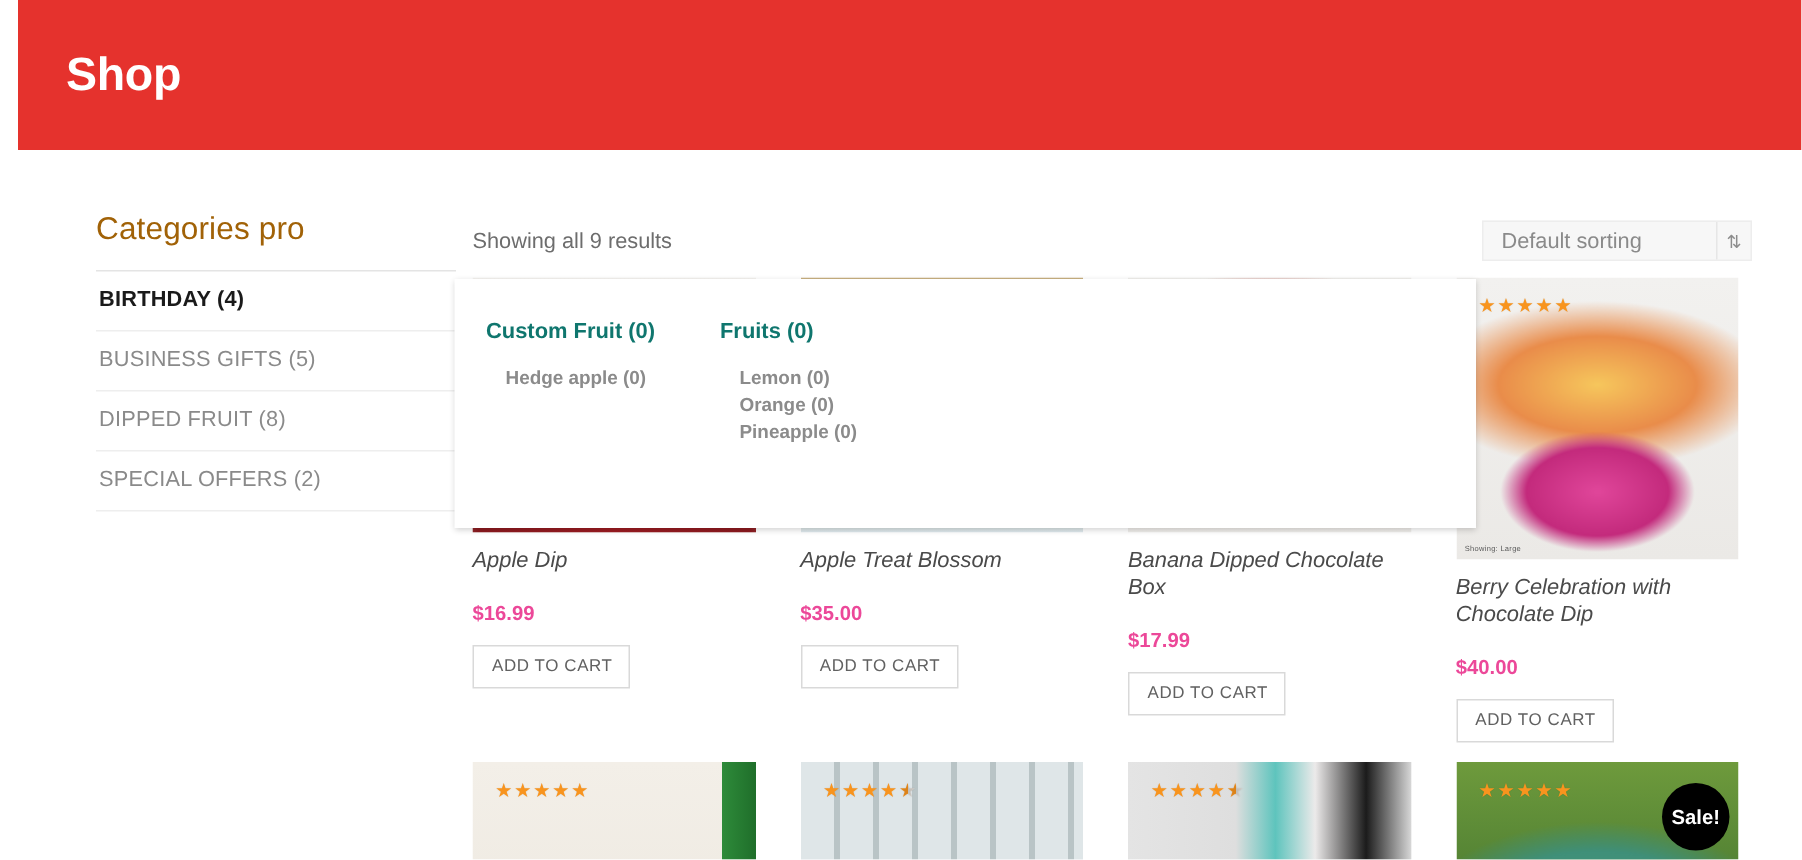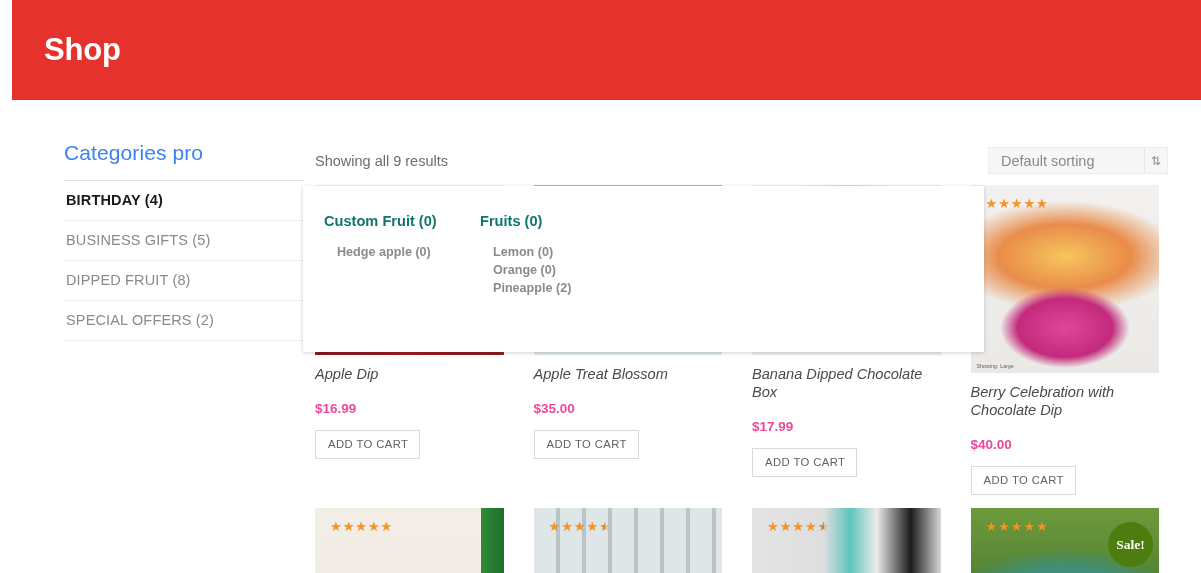--- a/index.html
+++ b/index.html
@@ -45,7 +45,7 @@
   }
   .sidebar-title {
     font-size: 21px;
-    color: #3b82f6;
+    color: #a16207;
     font-weight: normal;
     line-height: 26px;
     padding-bottom: 14px;

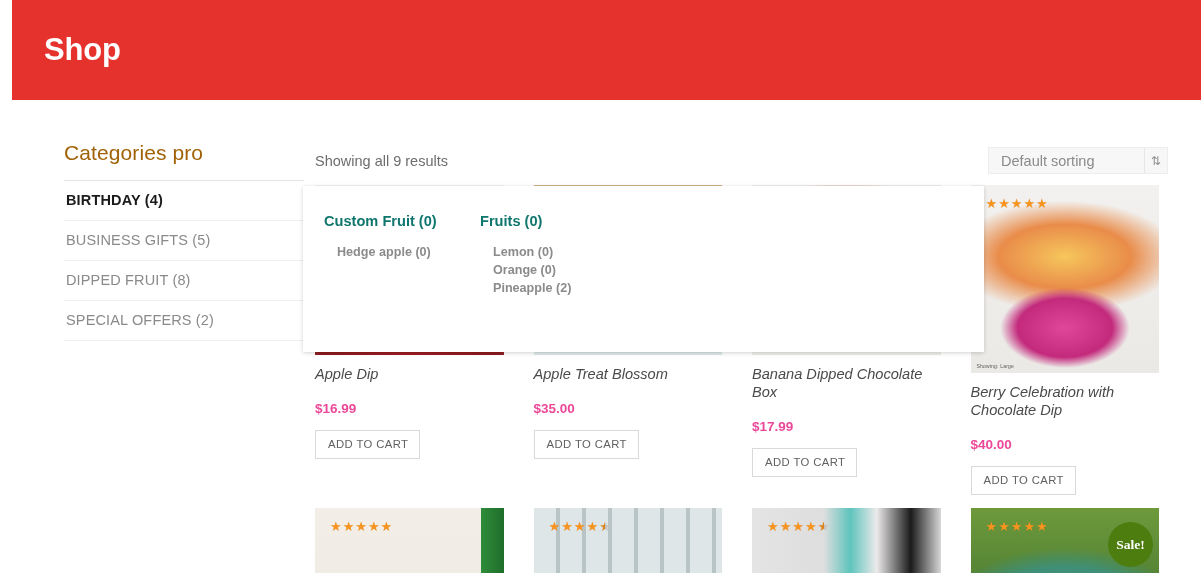--- a/index.html
+++ b/index.html
@@ -390,7 +390,7 @@
         <div class="mm-sub">
           <div class="mm-sub-item">Lemon (0)</div>
           <div class="mm-sub-item">Orange (0)</div>
-          <div class="mm-sub-item">Pineapple (2)</div>
+          <div class="mm-sub-item">Pineapple (0)</div>
         </div>
       </div>
     </div>

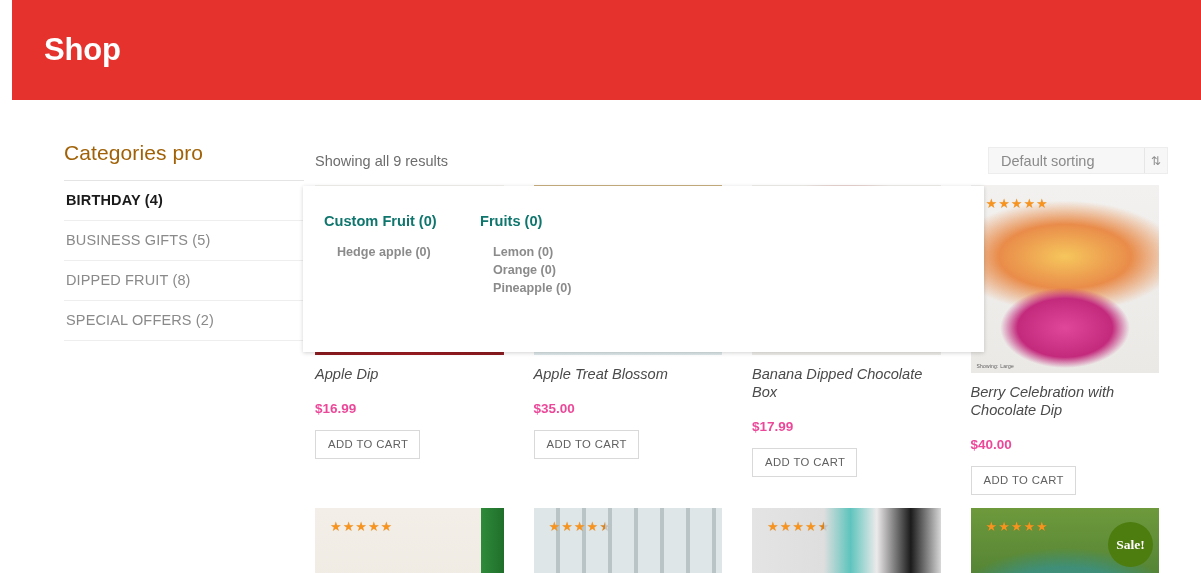--- a/index.html
+++ b/index.html
@@ -194,7 +194,7 @@
     right: 6px; top: 14px;
     width: 45px; height: 45px;
     border-radius: 50%;
-    background: #4d7c0f;
+    background: #000000;
     color: #ffffff;
     font-size: 13.5px;
     font-weight: bold;
@@ -202,7 +202,6 @@
     align-items: center;
     justify-content: center;
     line-height: 14px;
-    font-family: Liberation Serif, serif;
   }
 
   .caption-small {

